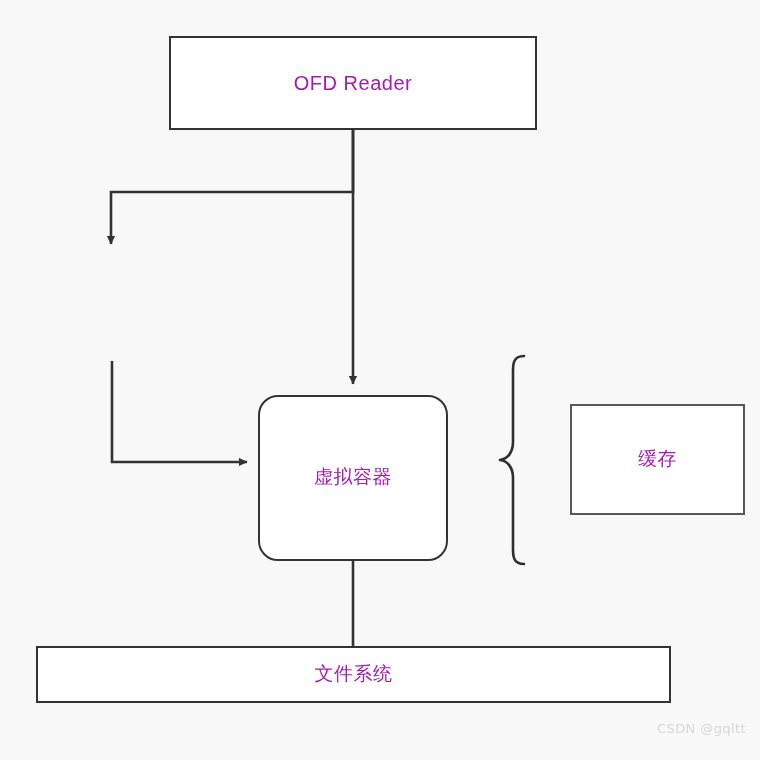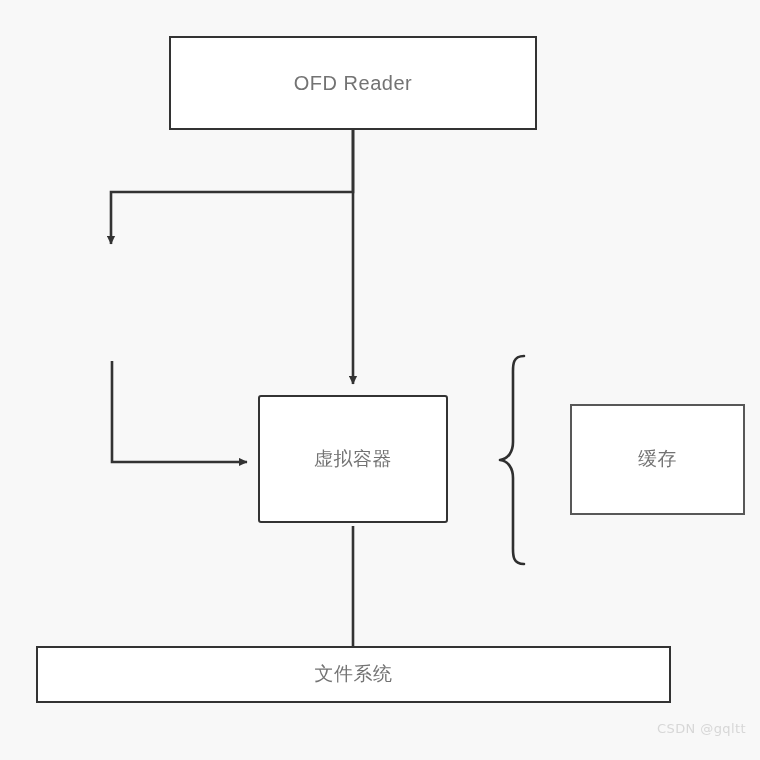--- a/index.html
+++ b/index.html
@@ -39,7 +39,7 @@
   .node-label {
     font-size: 19px;
     letter-spacing: 0.5px;
-    color: #737373;
+    color: #a21caf;
     line-height: 1.2;
     white-space: nowrap;
   }

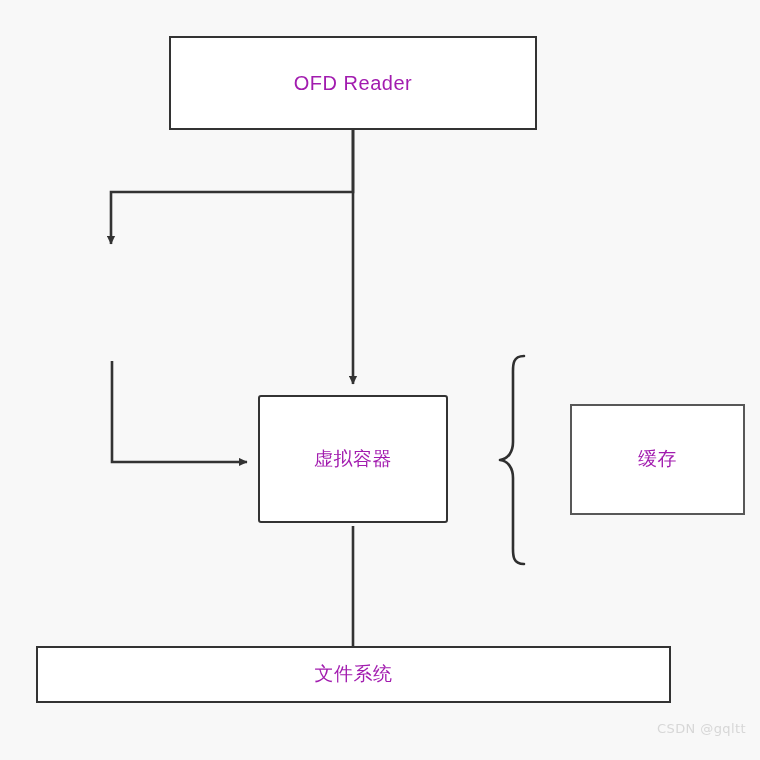--- a/index.html
+++ b/index.html
@@ -64,9 +64,10 @@
     left: 258px;
     top: 395px;
     width: 190px;
-    height: 128px;
+    height: 166px;
     border: 2.5px solid #333333;
-    border-radius: 3px;
+    border-radius: 20px;
+    font-family: Liberation Mono, monospace;
   }
   #node-cache {
     left: 570px;

